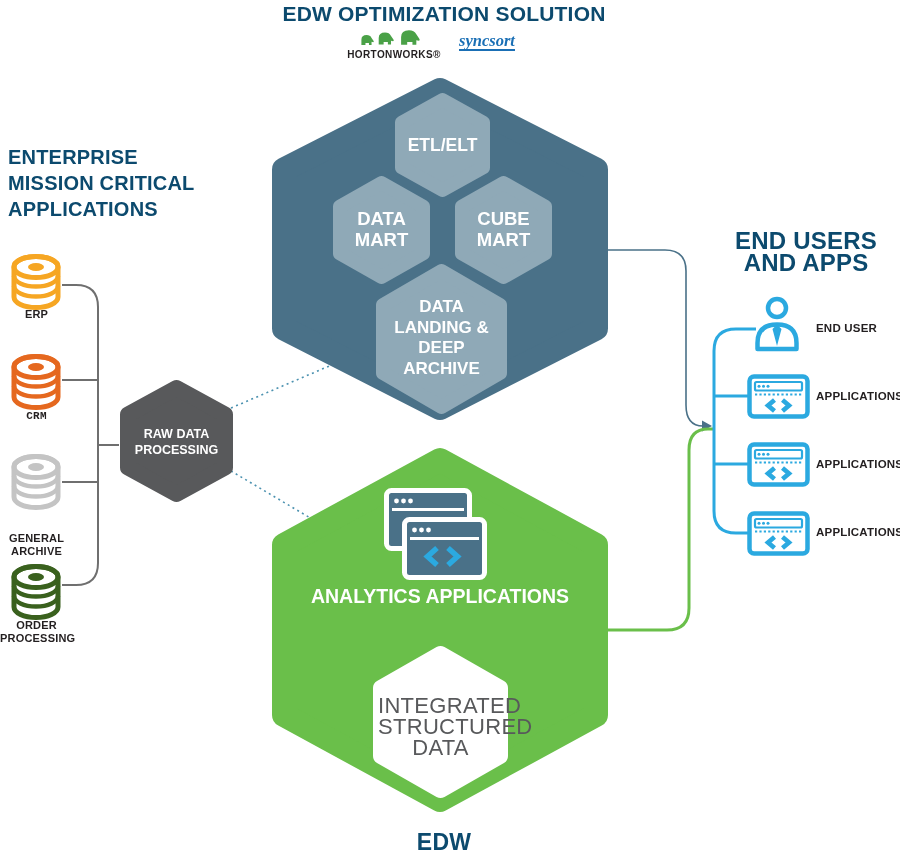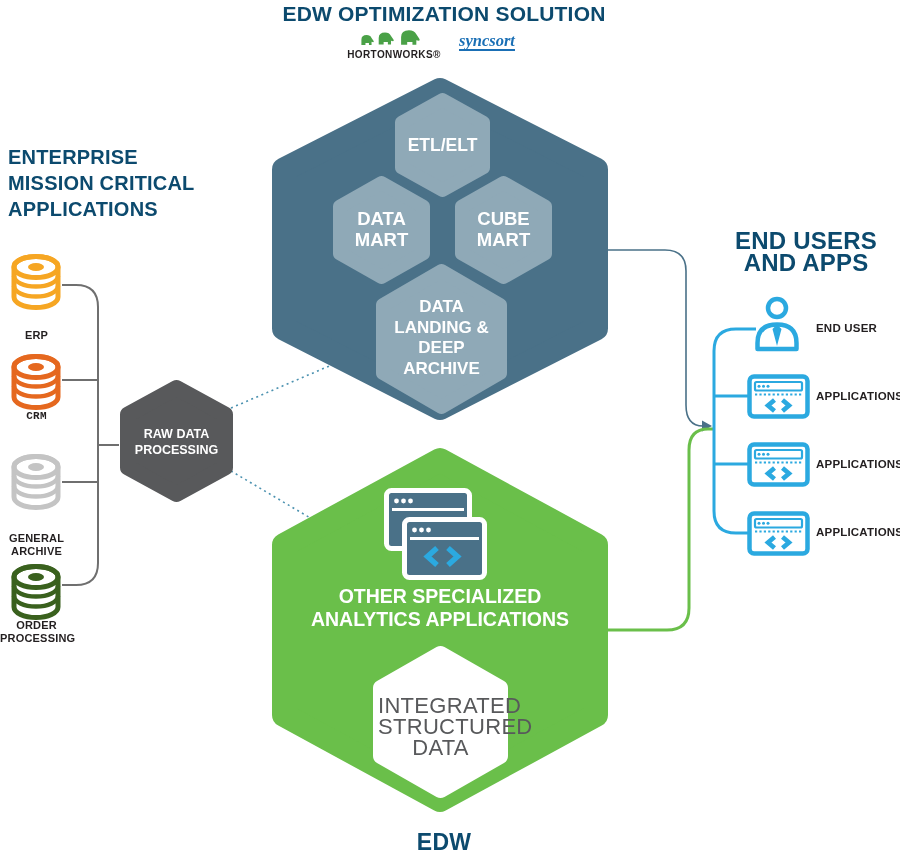--- a/index.html
+++ b/index.html
@@ -125,7 +125,7 @@
     <path class="band" d="M6 23 a22 10.5 0 0 0 44 0"></path>
     <path class="band" d="M6 33 a22 10.5 0 0 0 44 0"></path>
   </svg>
-  <div class="small" style="left:0;top:308px;width:73px;margin-top:21px;">
+  <div class="small" style="left:0;top:308px;width:73px;">
     <div>ERP</div>
   </div>
 

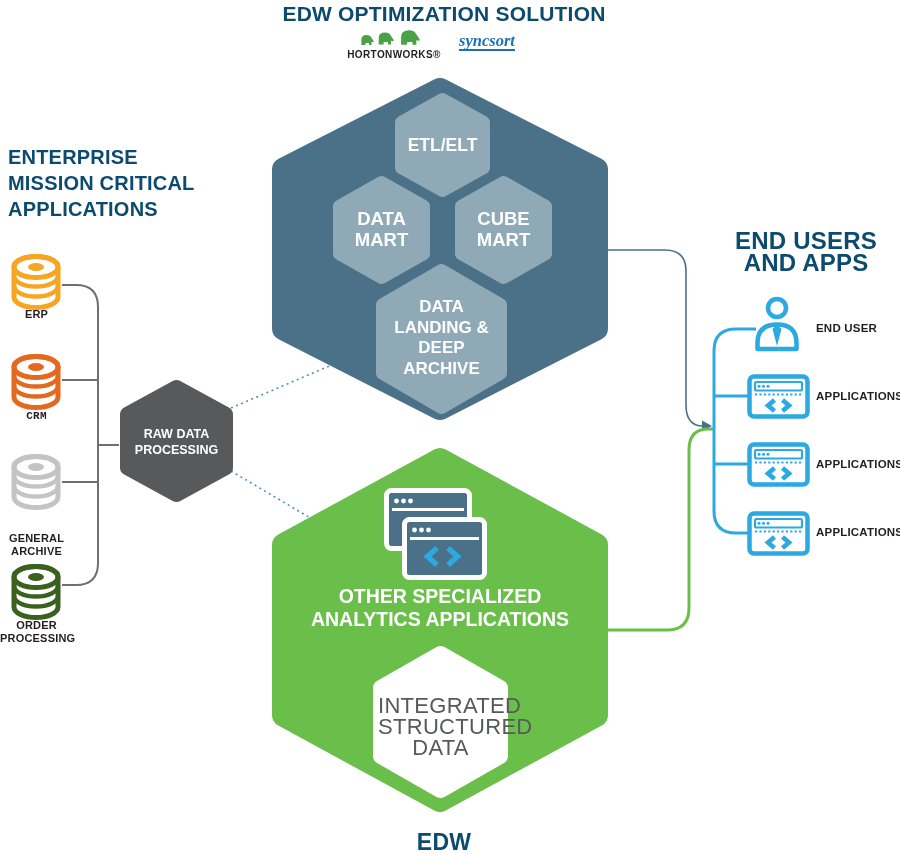--- a/index.html
+++ b/index.html
@@ -191,7 +191,6 @@
   </div>
 
   <div class="hexlabel" style="left:305px;top:585px;width:270px;font-size:19.5px;line-height:23px;">
-    <div>OTHER SPECIALIZED</div>
     <div>ANALYTICS APPLICATIONS</div>
   </div>
 

